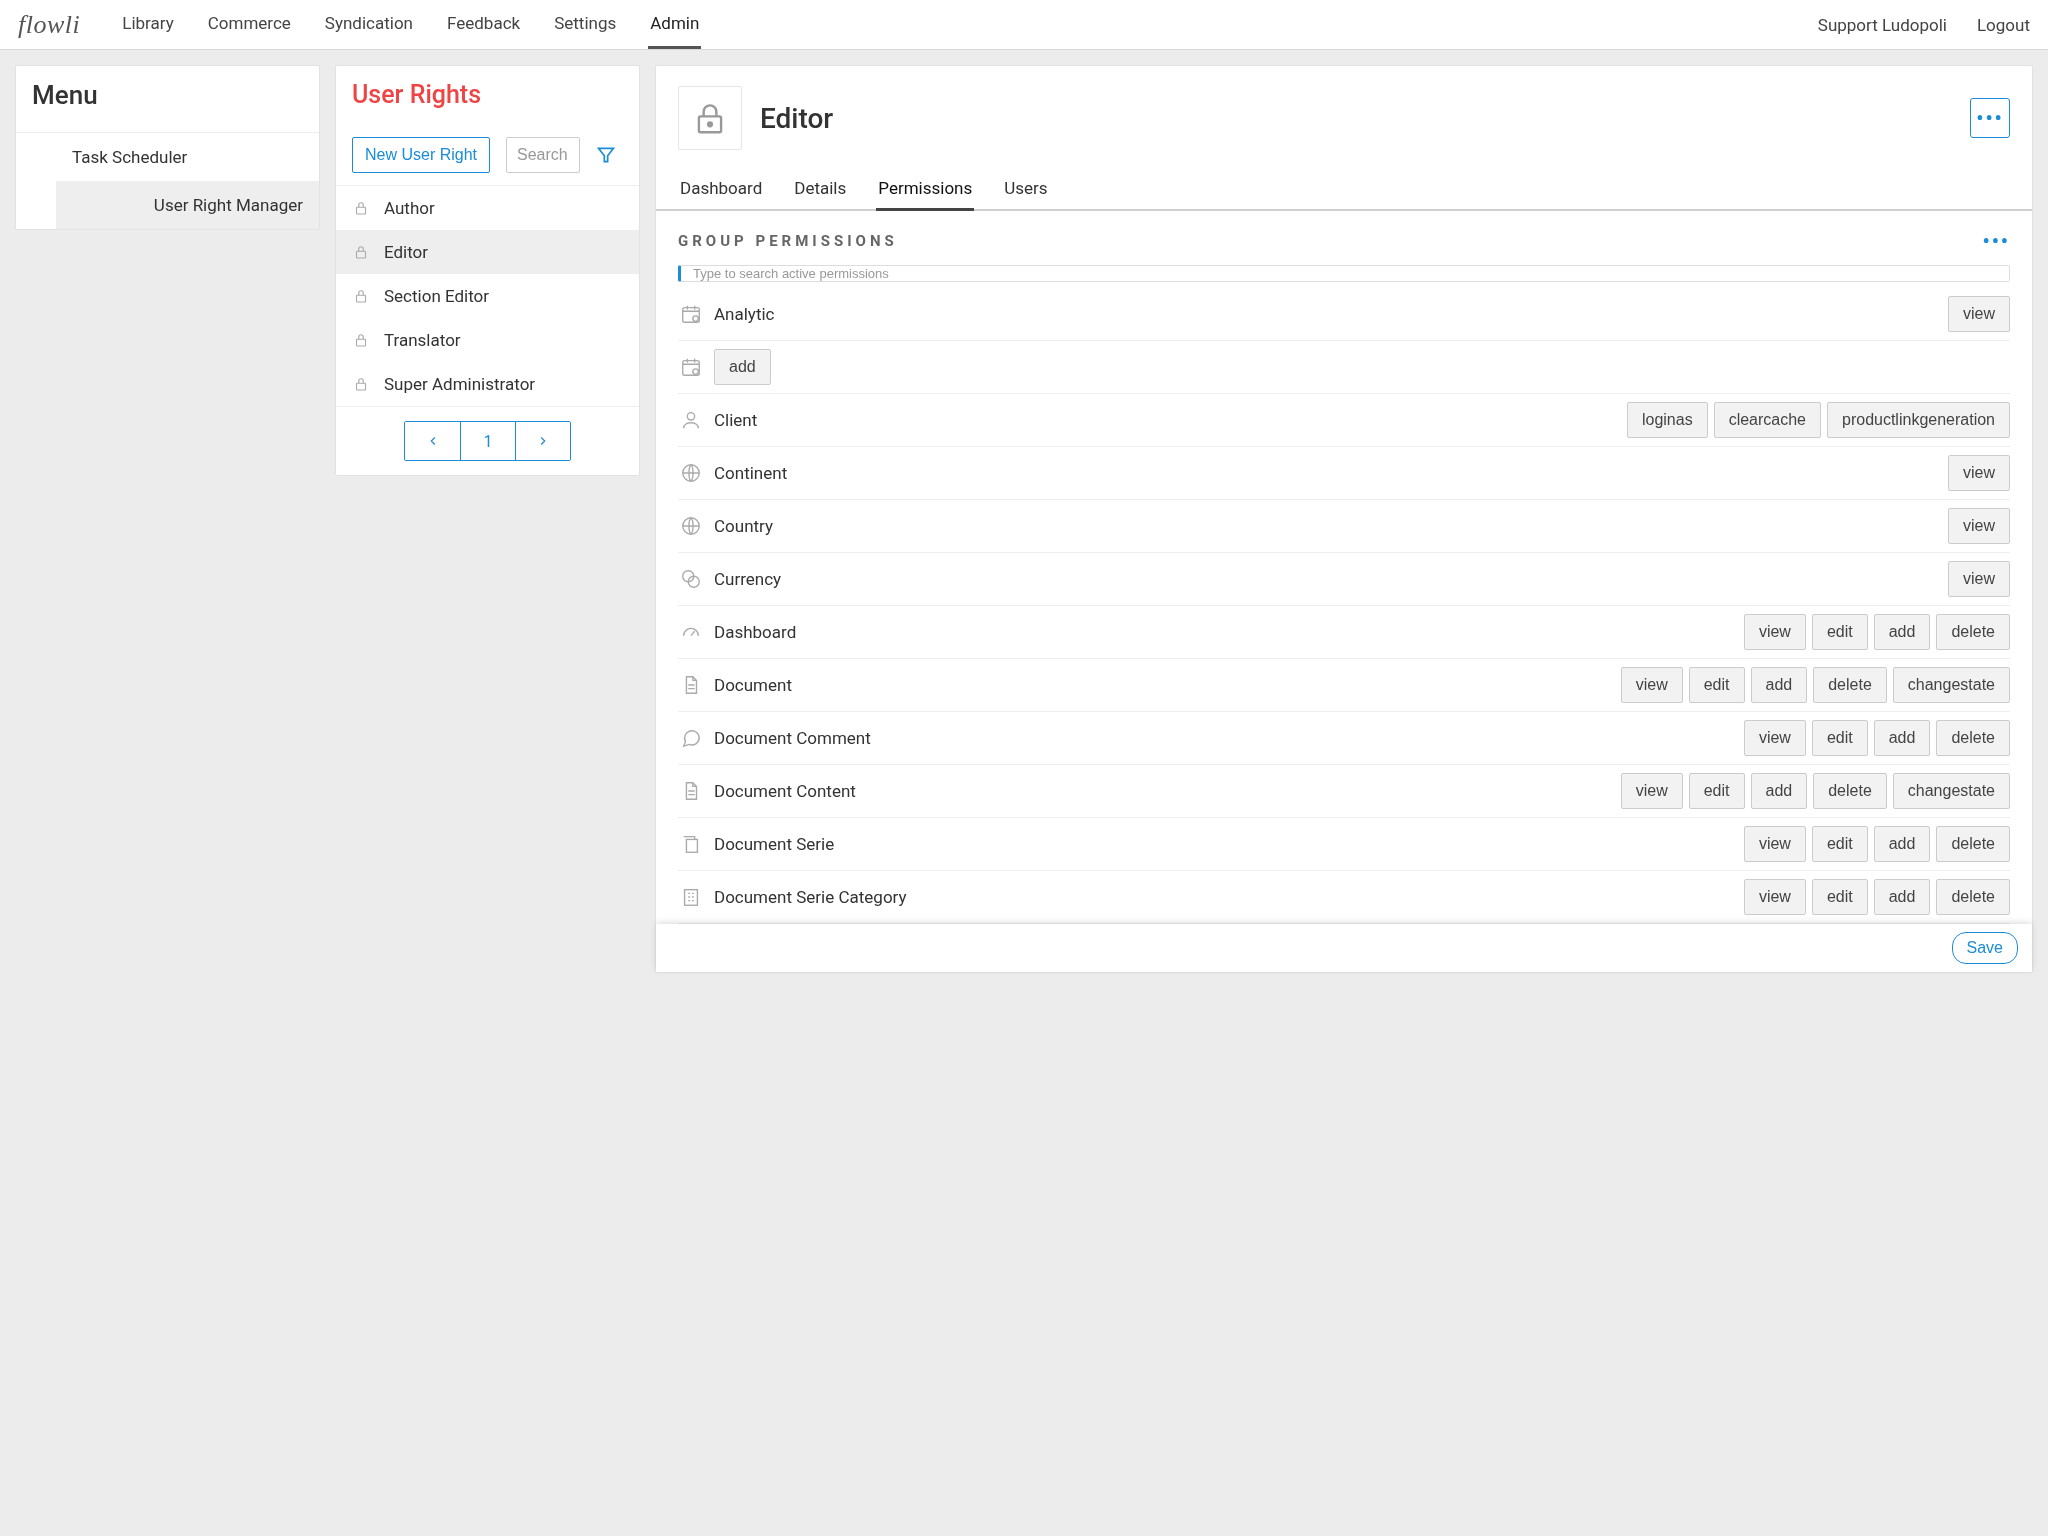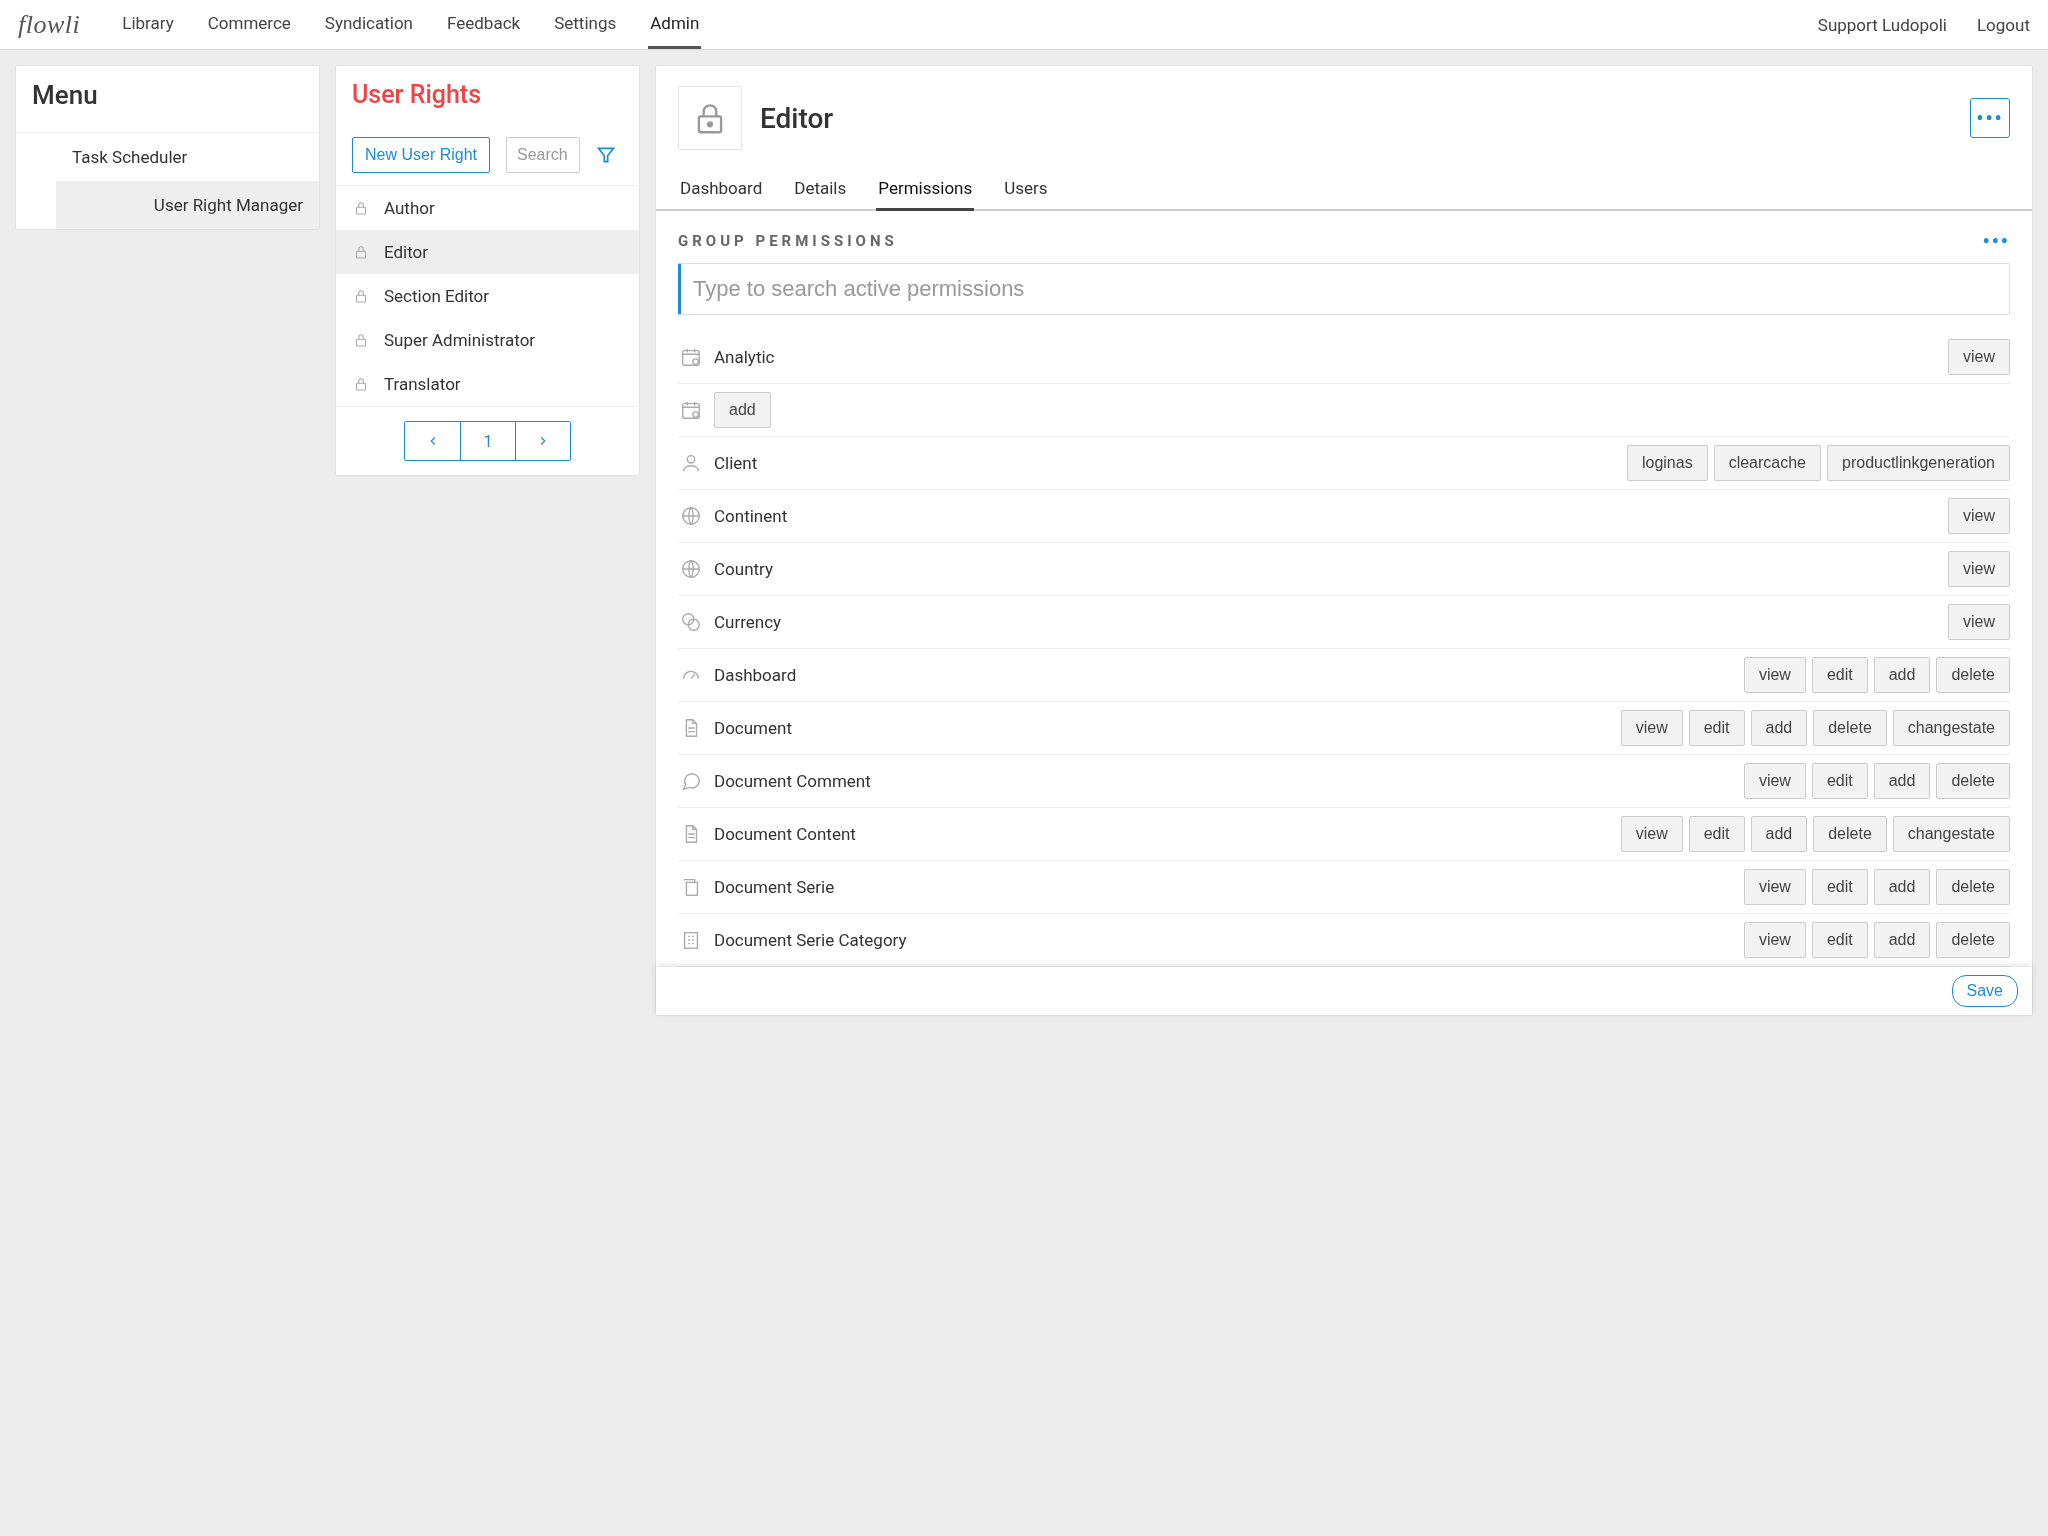--- a/index.html
+++ b/index.html
@@ -125,7 +125,7 @@
 
   .perm-search {
     width:100%; border:1px solid #ddd; border-left:3px solid #1a8cd8;
-    padding: 12px 12px; font-size:22px; color:#333; border-radius:2px; margin-bottom:16px;
+    padding: 0 12px; font-size:13px; color:#333; border-radius:2px; margin-bottom:6px;
   }
   .perm-search::placeholder { color:#999; }
 

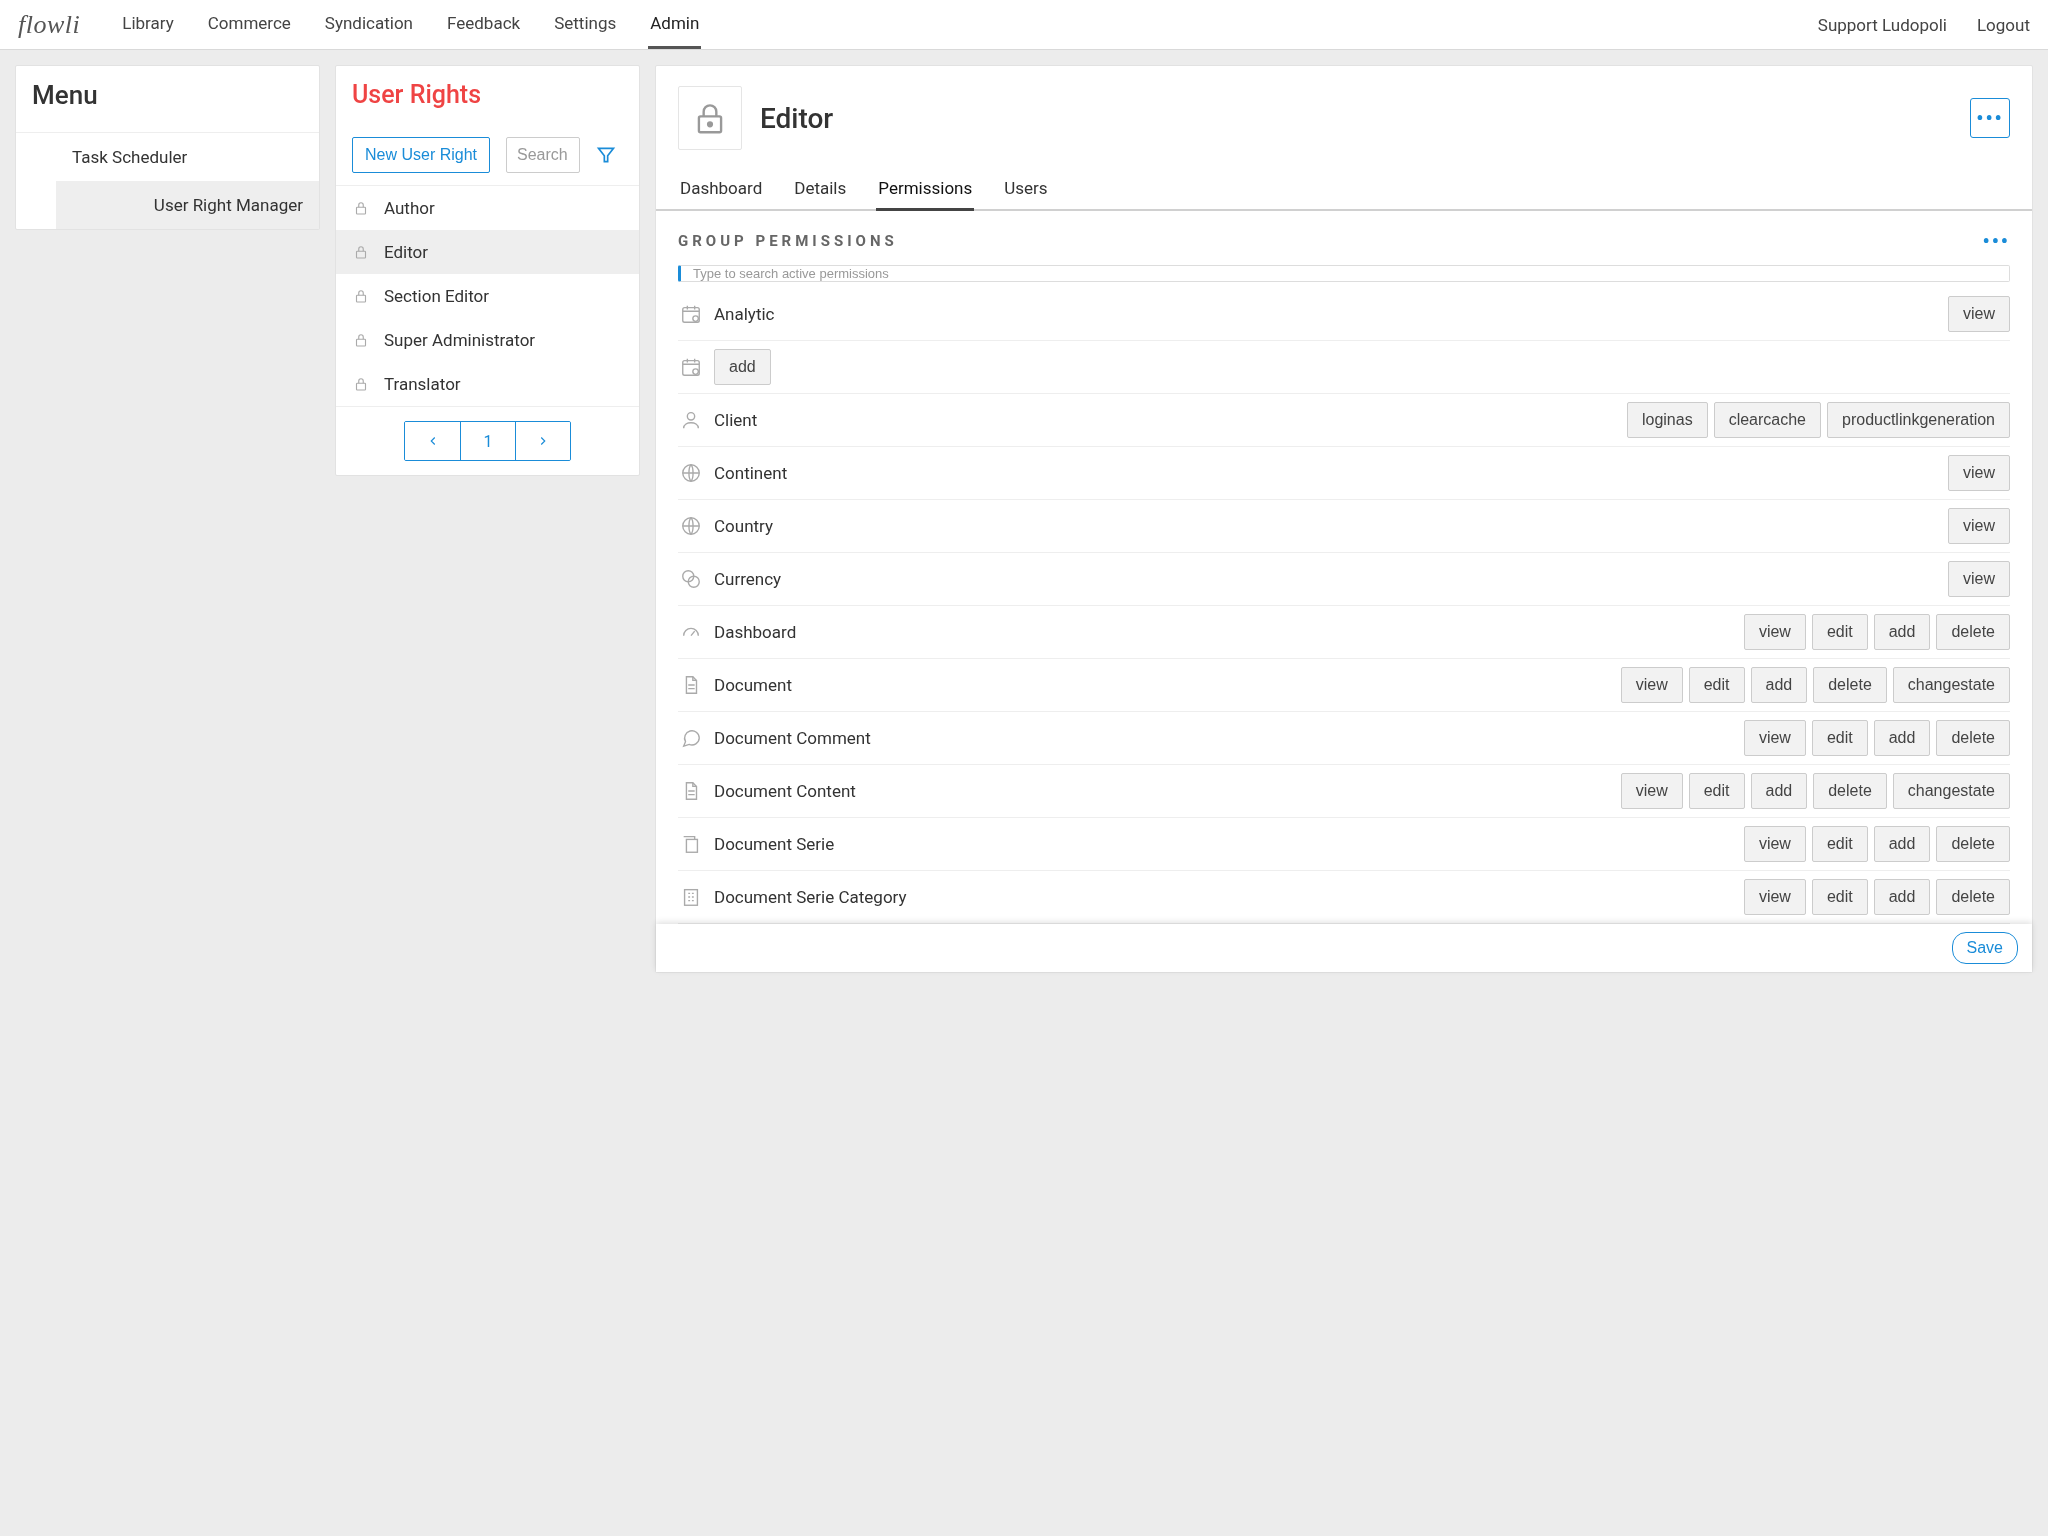--- a/index.html
+++ b/index.html
@@ -232,7 +232,7 @@
               <path d="M9 11V8a3 3 0 0 1 6 0v3"></path>
             </svg>
           </span>
-          <span>Super Administrator</span>
+          <span>Translator</span>
         </div>
         <div class="right-row">
           <span class="lock">
@@ -241,7 +241,7 @@
               <path d="M9 11V8a3 3 0 0 1 6 0v3"></path>
             </svg>
           </span>
-          <span>Translator</span>
+          <span>Super Administrator</span>
         </div>
       </div>
     <div class="pager">

